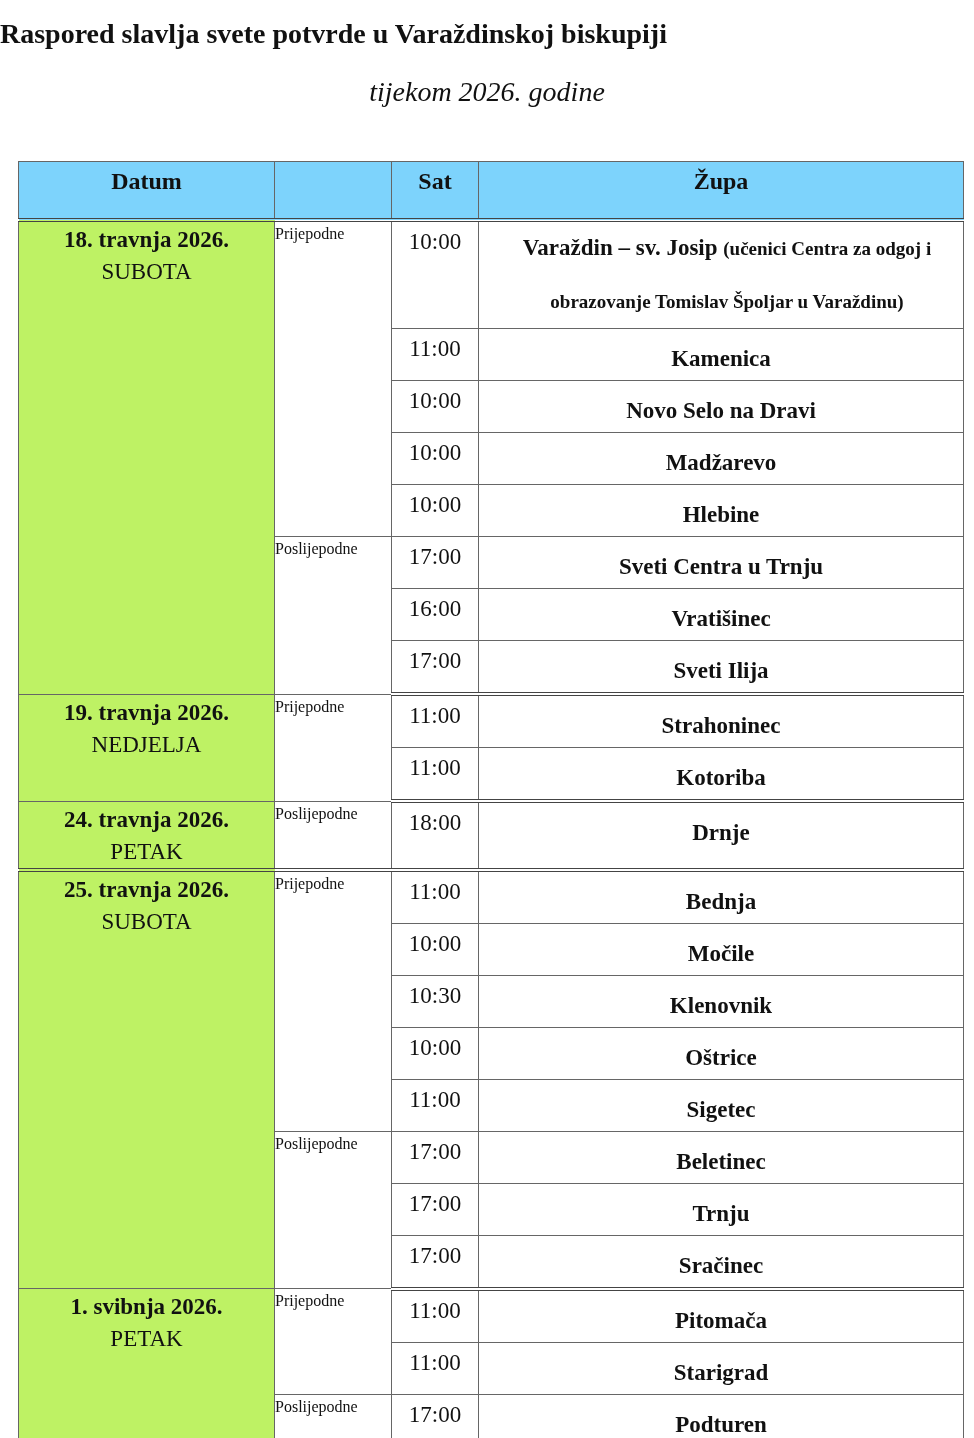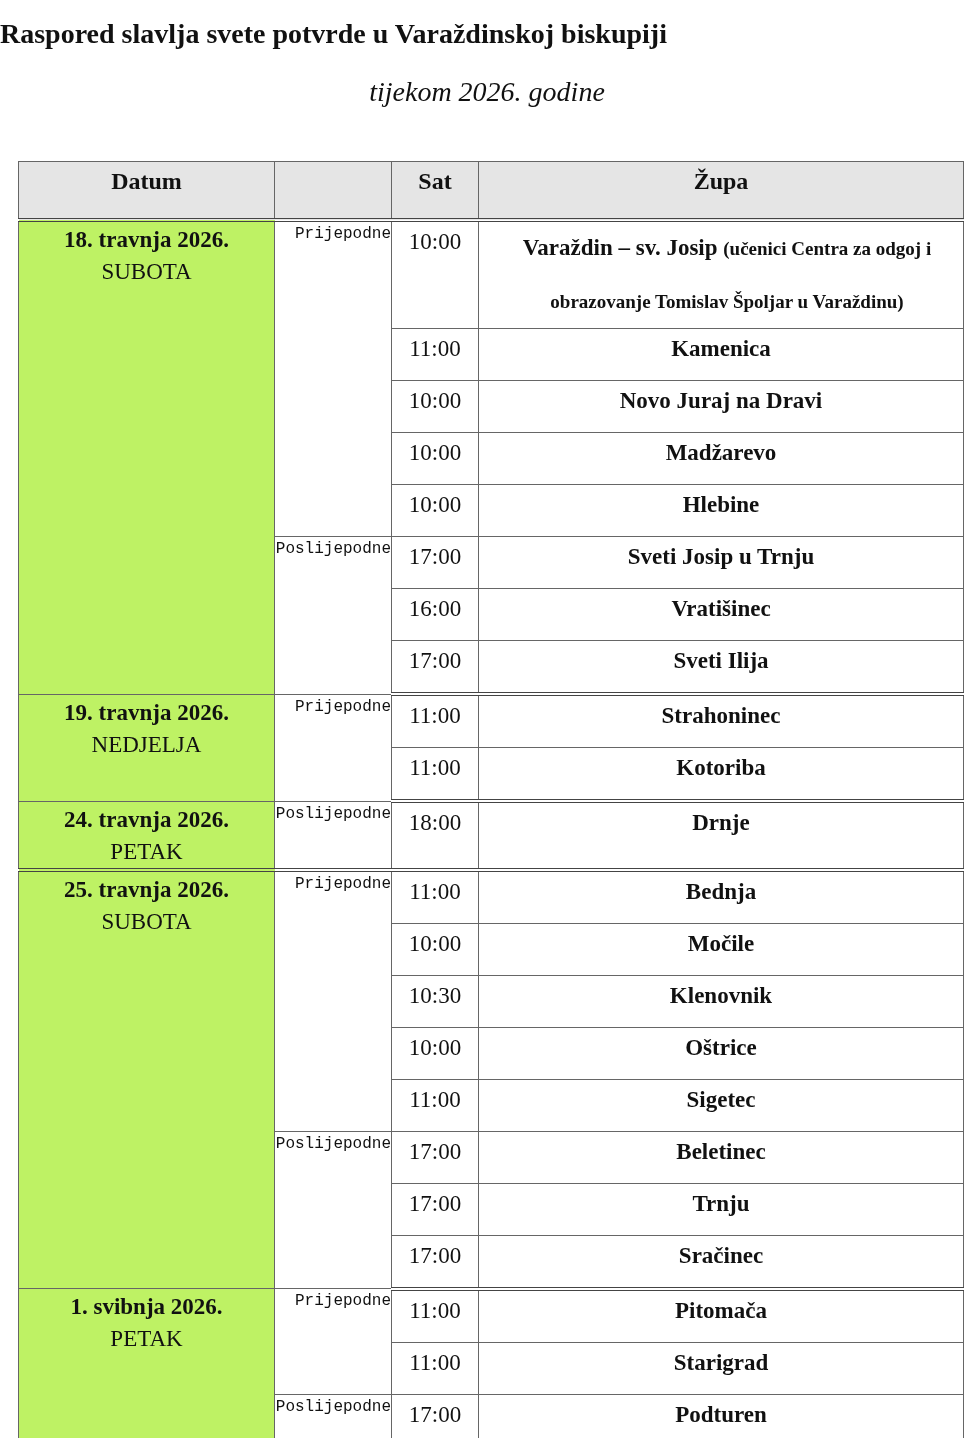--- a/index.html
+++ b/index.html
@@ -9,7 +9,7 @@
   table { position:absolute; top:161px; left:18px; width:945px; border-collapse:collapse; table-layout:fixed; }
   td, th { border:1.5px solid #666; padding:0; vertical-align:top; }
   col.c1 { width:256px; } col.c2 { width:117px; } col.c3 { width:87px; } col.c4 { width:485px; }
-  thead th { background:#e5e5e5; height:50px; font-family:"Liberation Serif", serif; font-size:24px; font-weight:bold; text-align:center; vertical-align:top; padding-top:6px; border-bottom:4px double #444; }
+  thead th { background:#7dd3fc; height:50px; font-family:"Liberation Serif", serif; font-size:24px; font-weight:bold; text-align:center; vertical-align:top; padding-top:6px; border-bottom:4px double #444; }
   .date { background:#bef264; text-align:center; font-family:"Liberation Serif", serif; font-size:23px; padding-top:2px; line-height:32px; }
   .date b { font-weight:bold; }
   .period { text-align:right; font-family:Liberation Mono, monospace; font-size:16px; padding-top:3px; }

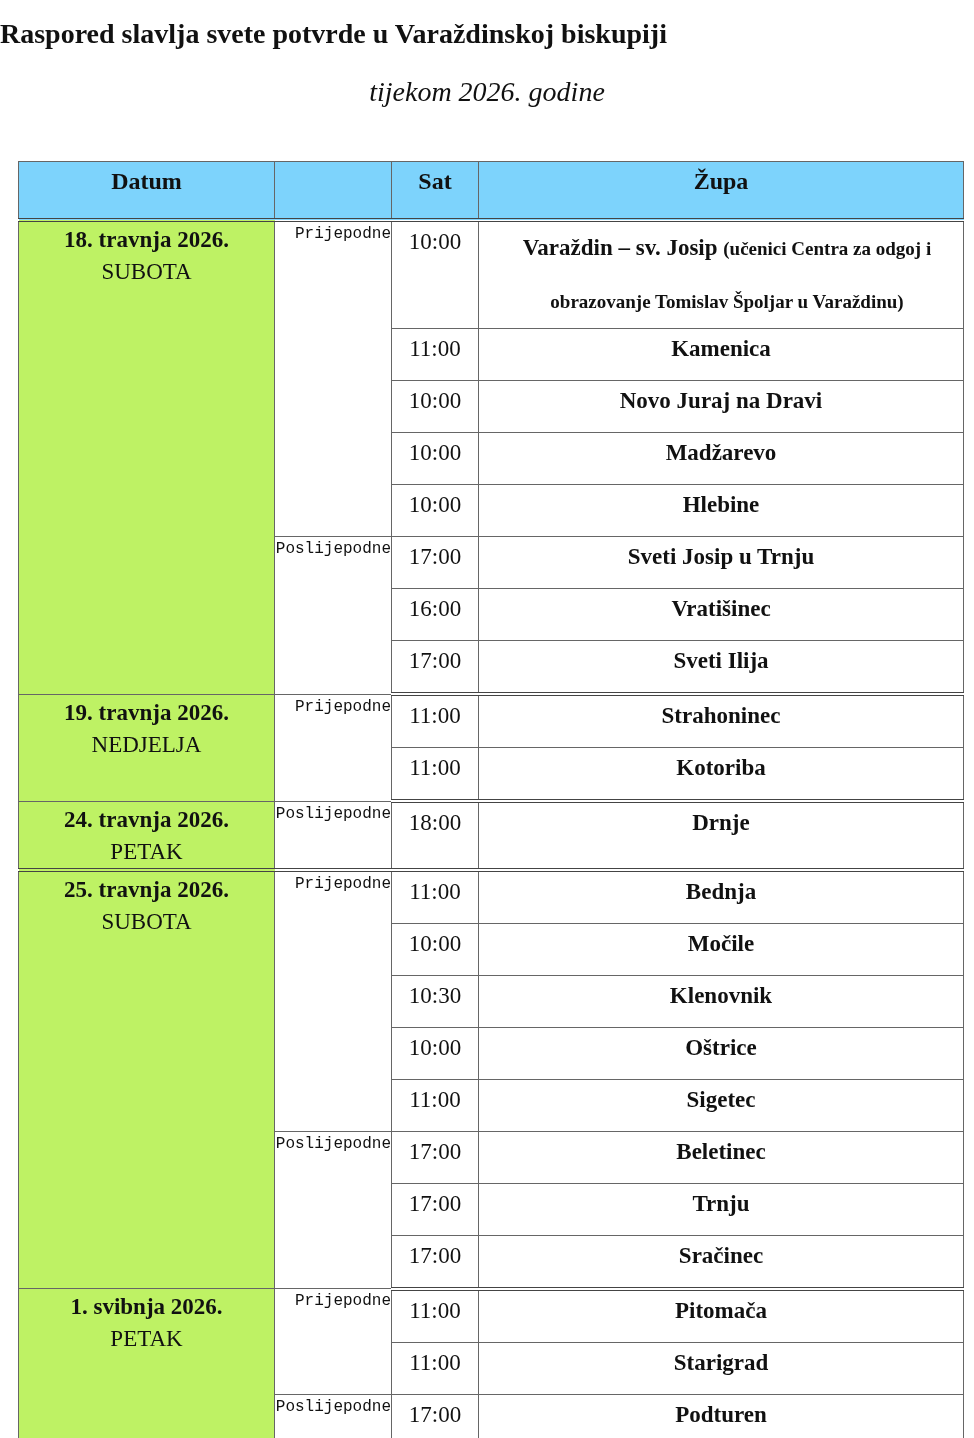--- a/index.html
+++ b/index.html
@@ -12,7 +12,7 @@
   thead th { background:#7dd3fc; height:50px; font-family:"Liberation Serif", serif; font-size:24px; font-weight:bold; text-align:center; vertical-align:top; padding-top:6px; border-bottom:4px double #444; }
   .date { background:#bef264; text-align:center; font-family:"Liberation Serif", serif; font-size:23px; padding-top:2px; line-height:32px; }
   .date b { font-weight:bold; }
-  .period { text-align:right; font-family:Liberation Mono, monospace; font-size:16px; padding-top:3px; }
+  .period { text-align:left; font-family:Liberation Serif, serif; font-size:16px; padding-top:3px; }
   .time { text-align:center; font-family:"Liberation Serif", serif; font-size:23px; padding-top:7px; height:44px;margin-top:40px; }
   .parish { text-align:center; font-family:"Liberation Serif", serif; font-size:23px; font-weight:bold; padding-top:7px; }
   .parish .note { font-size:19px; }

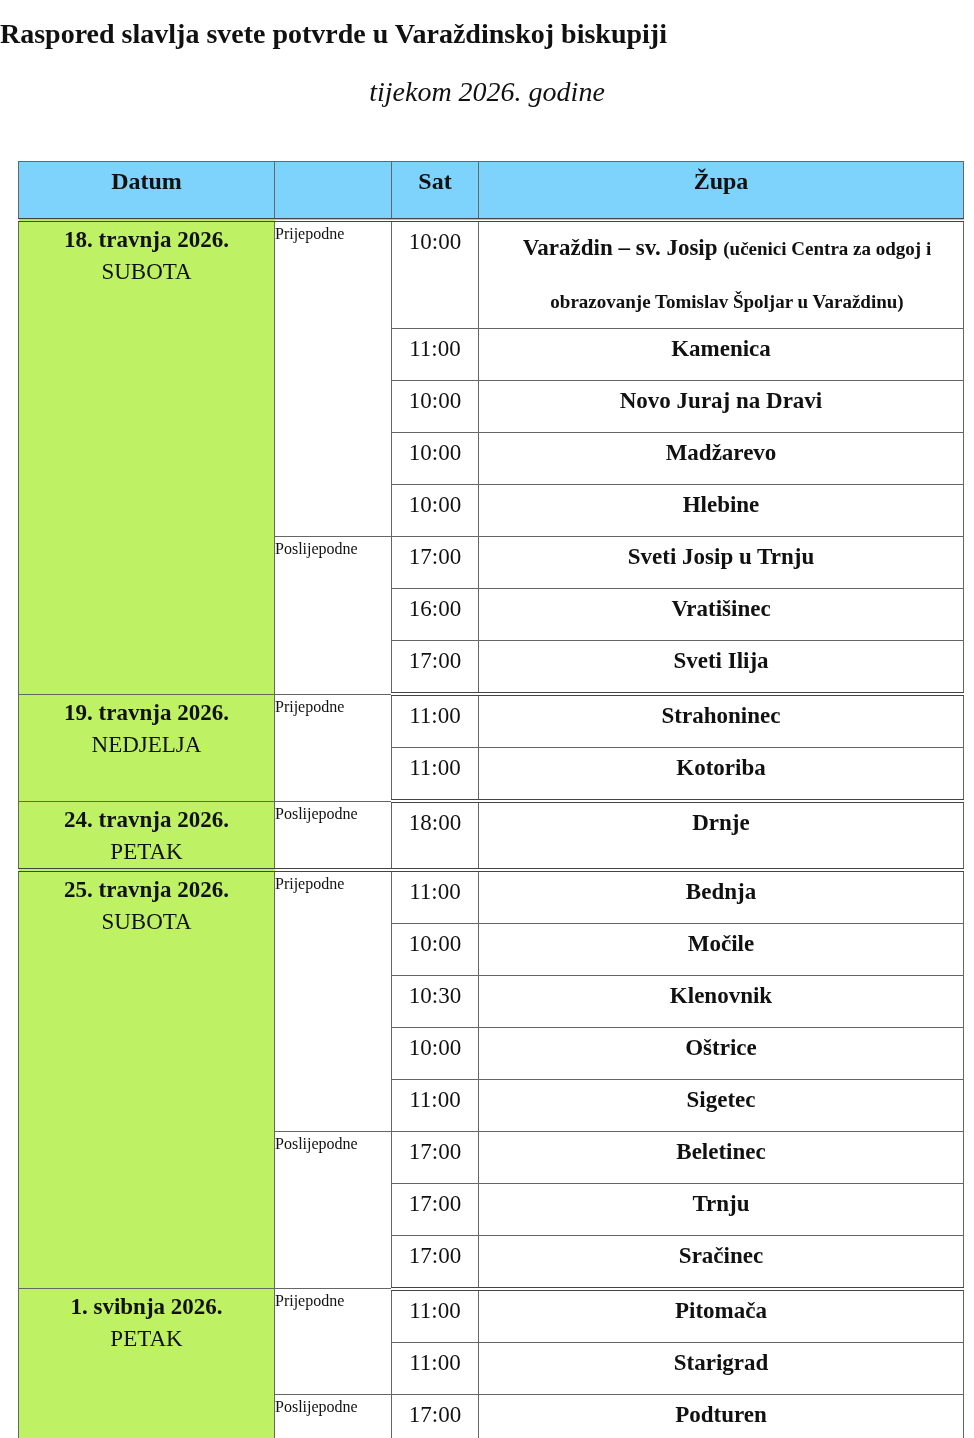--- a/index.html
+++ b/index.html
@@ -14,7 +14,7 @@
   .date b { font-weight:bold; }
   .period { text-align:left; font-family:Liberation Serif, serif; font-size:16px; padding-top:3px; }
   .time { text-align:center; font-family:"Liberation Serif", serif; font-size:23px; padding-top:7px; height:44px;margin-top:40px; }
-  .parish { text-align:center; font-family:"Liberation Serif", serif; font-size:23px; font-weight:bold; padding-top:7px; }
+  .parish { text-align:center; font-family:"Liberation Serif", serif; font-size:23px; font-weight:bold; padding-top:17px; }
   .parish .note { font-size:19px; }
   .parish.tall { line-height:52px; padding-top:0; height:94px;padding-left:12px; }
   tr.grp-end td { border-bottom:4px double #444; }

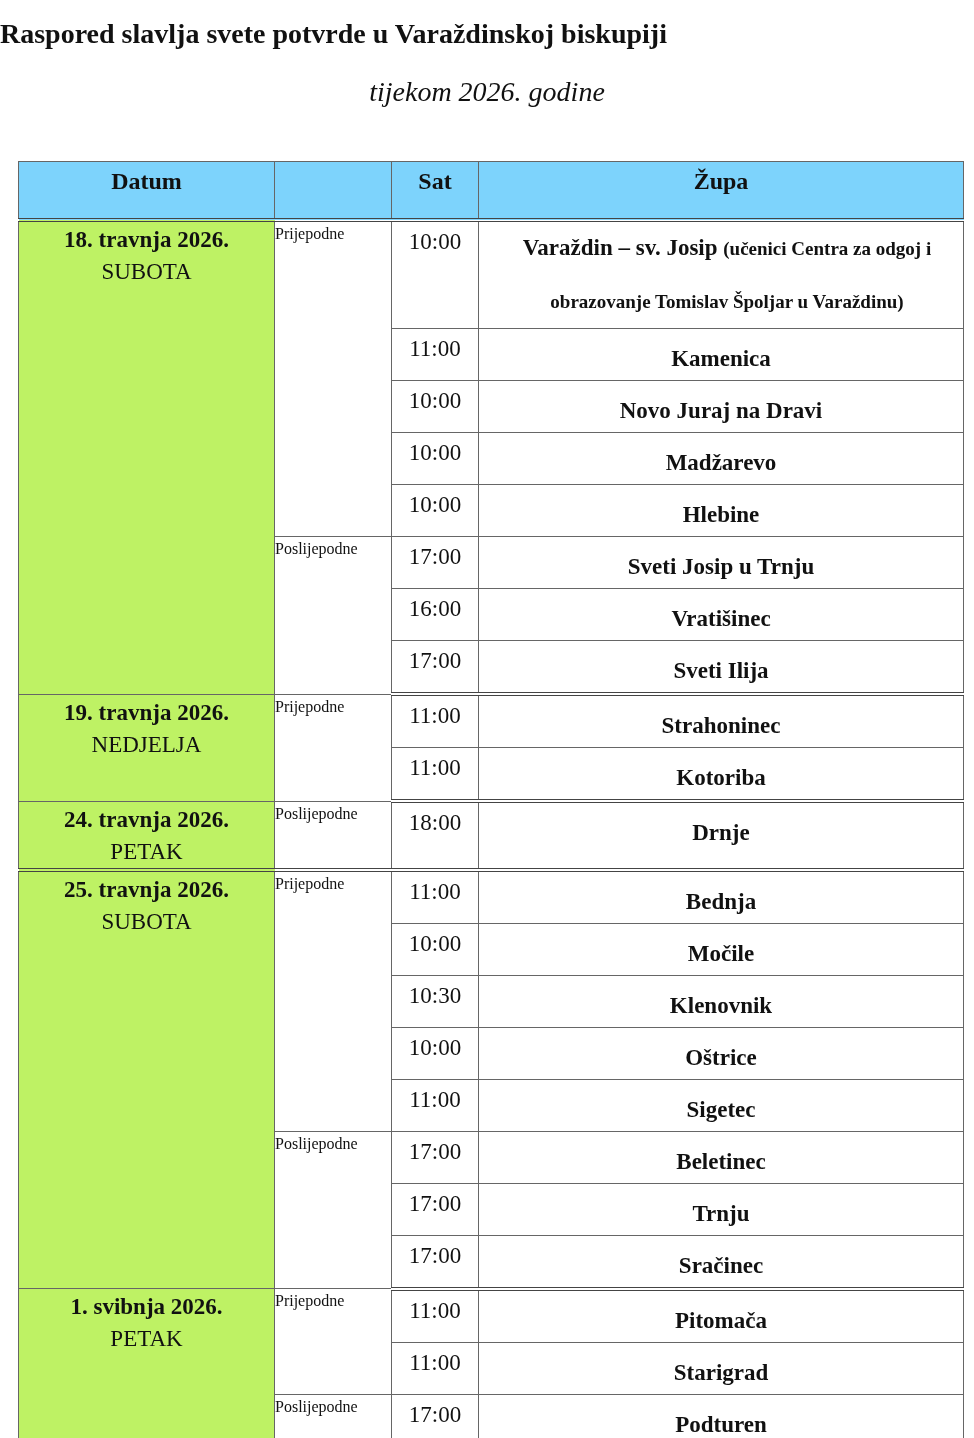--- a/index.html
+++ b/index.html
@@ -53,7 +53,7 @@
       </tr>
       <tr>
         <td class="time">10:00</td>
-        <td class="parish"><span>Novo Juraj na Dravi</span></td>
+        <td class="parish"><span>Novo Selo na Dravi</span></td>
       </tr>
       <tr>
         <td class="time">10:00</td>

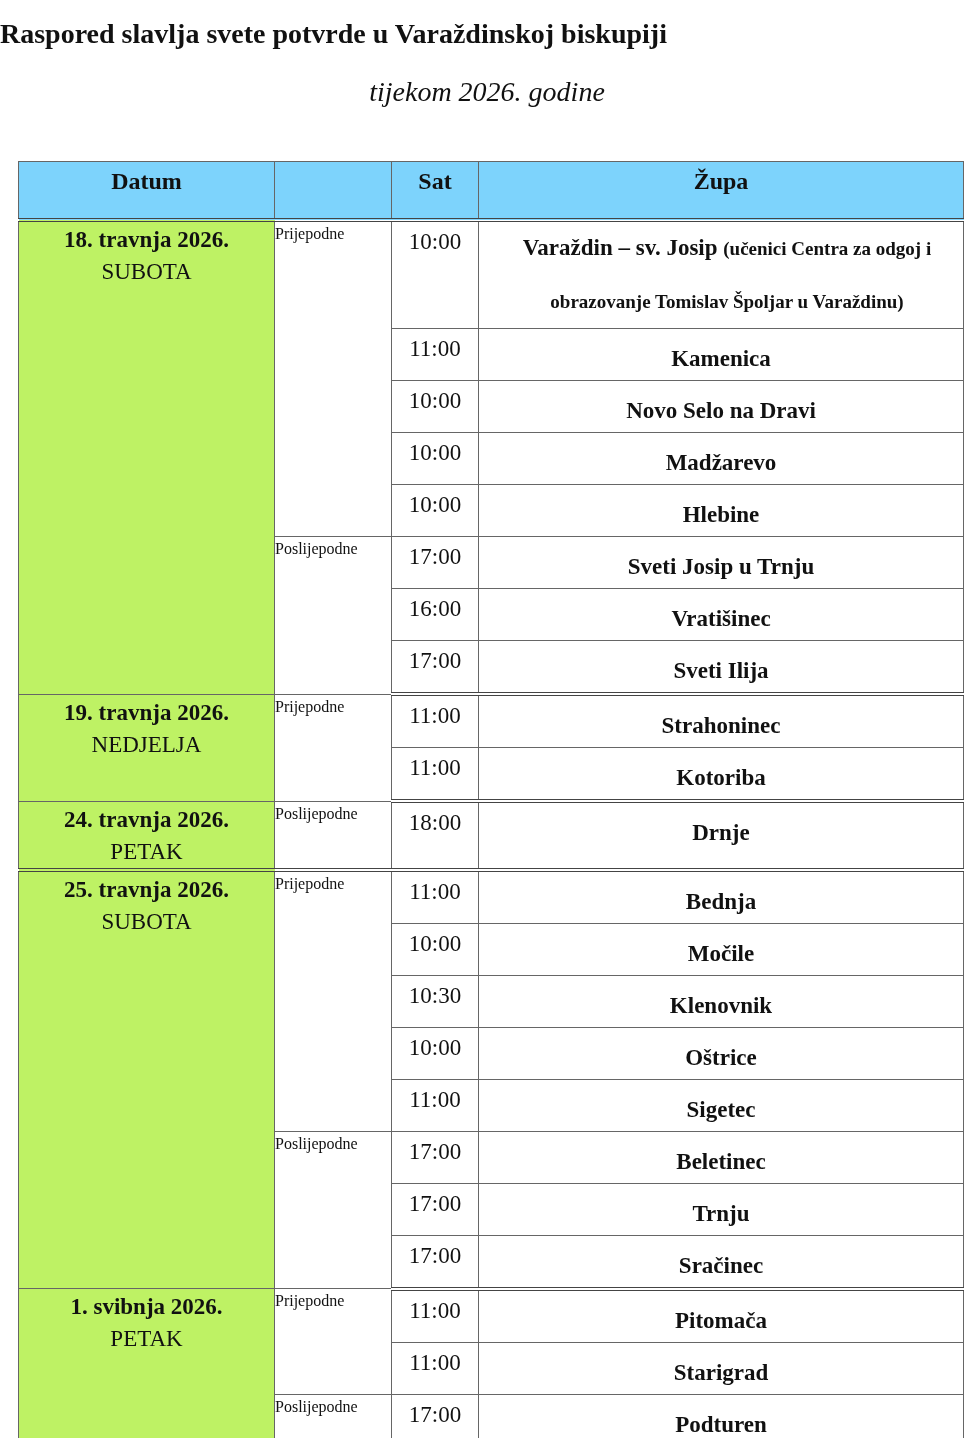--- a/index.html
+++ b/index.html
@@ -66,7 +66,7 @@
       <tr>
         <td class="period" rowspan="3">Poslijepodne</td>
         <td class="time">17:00</td>
-        <td class="parish"><span>Sveti Josip u Trnju</span></td>
+        <td class="parish"><span>Sveti Centra u Trnju</span></td>
       </tr>
       <tr>
         <td class="time">16:00</td>

